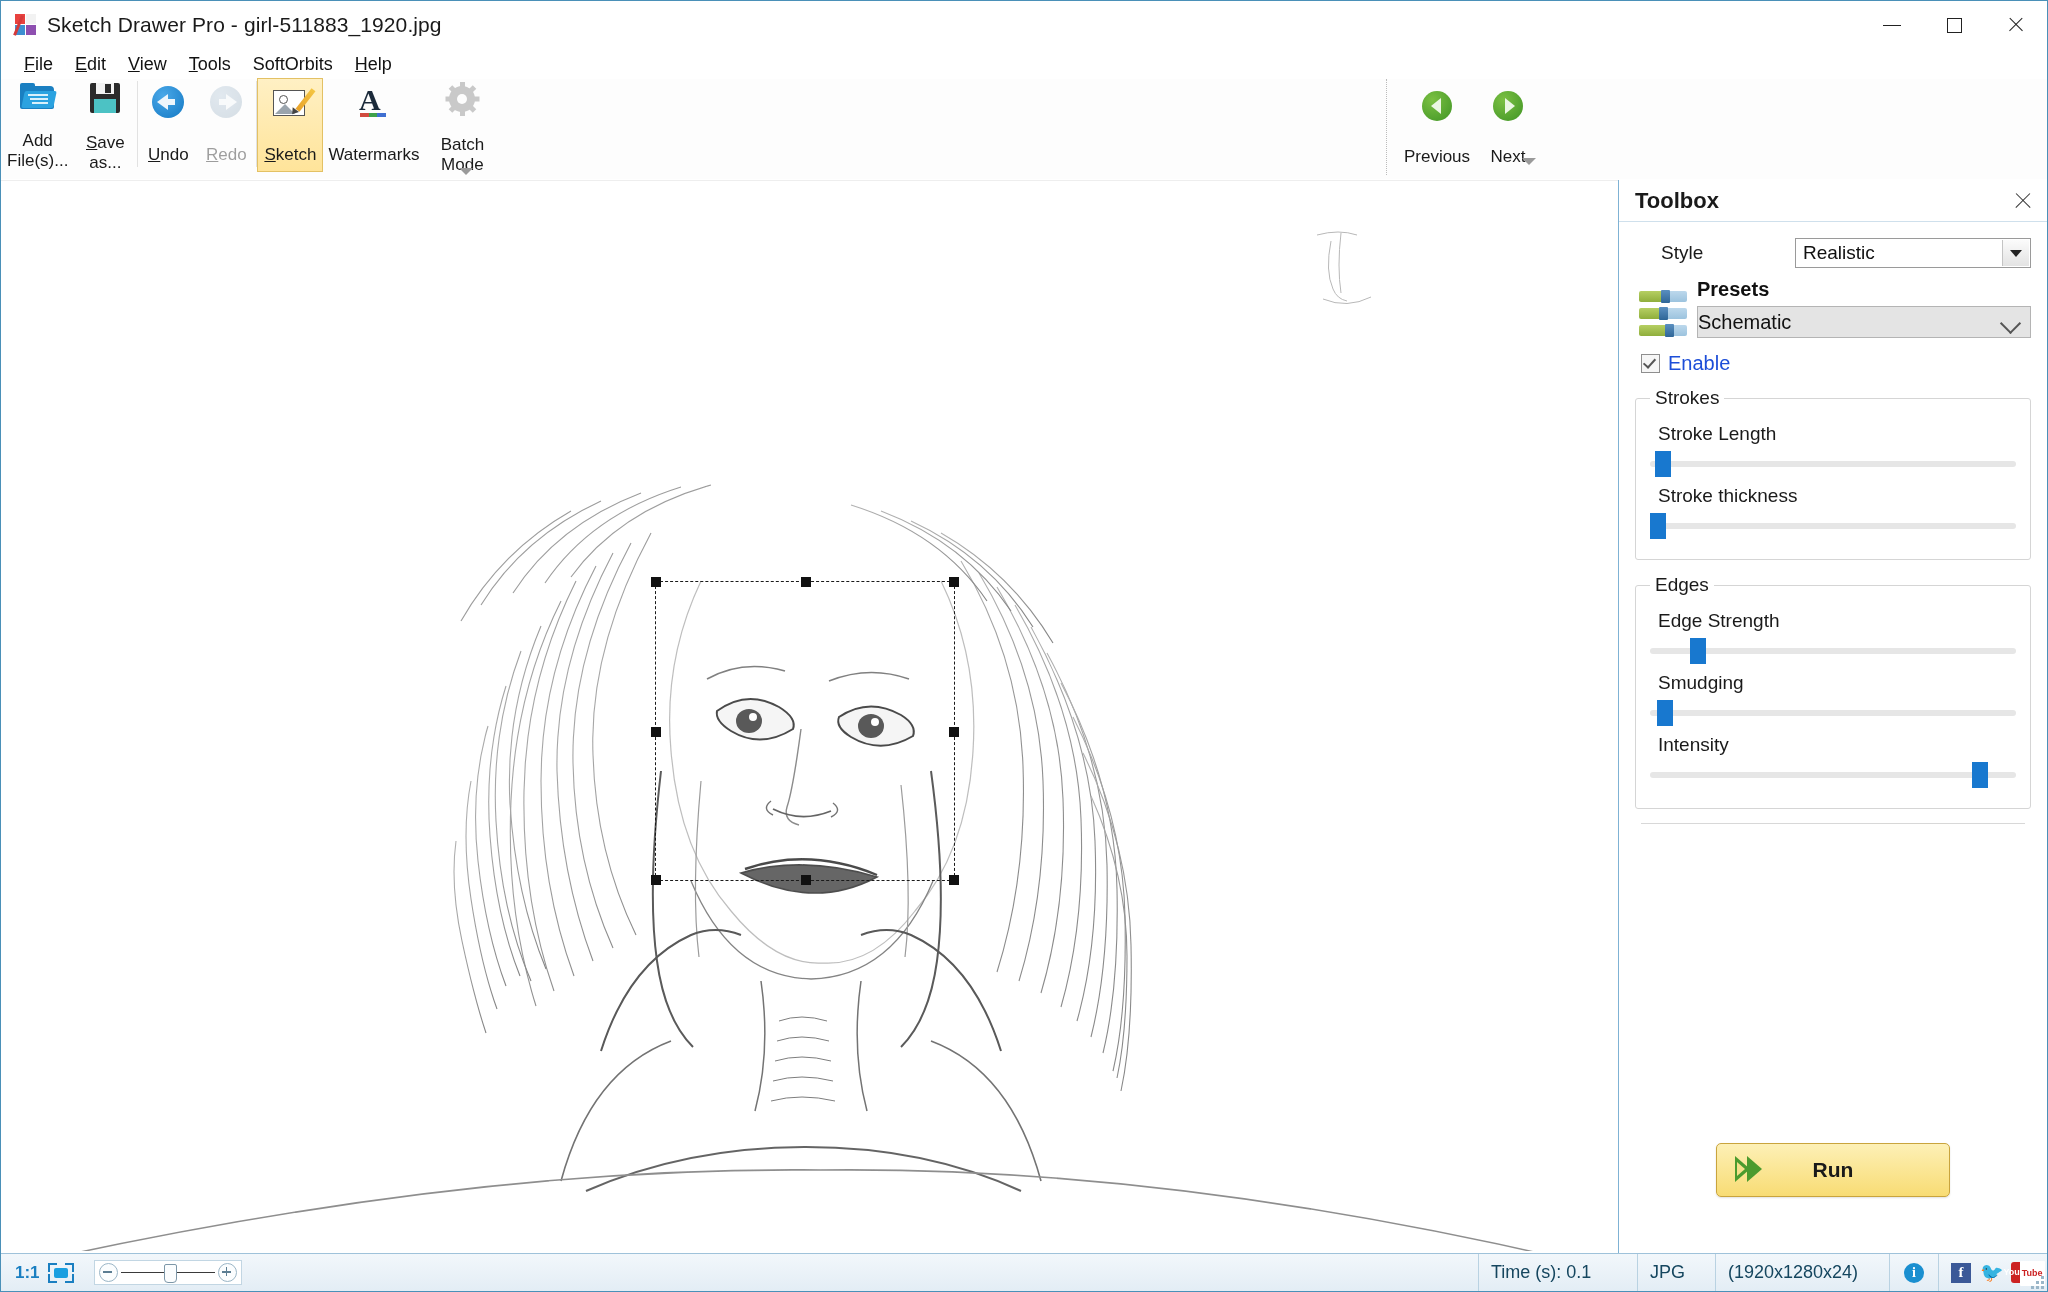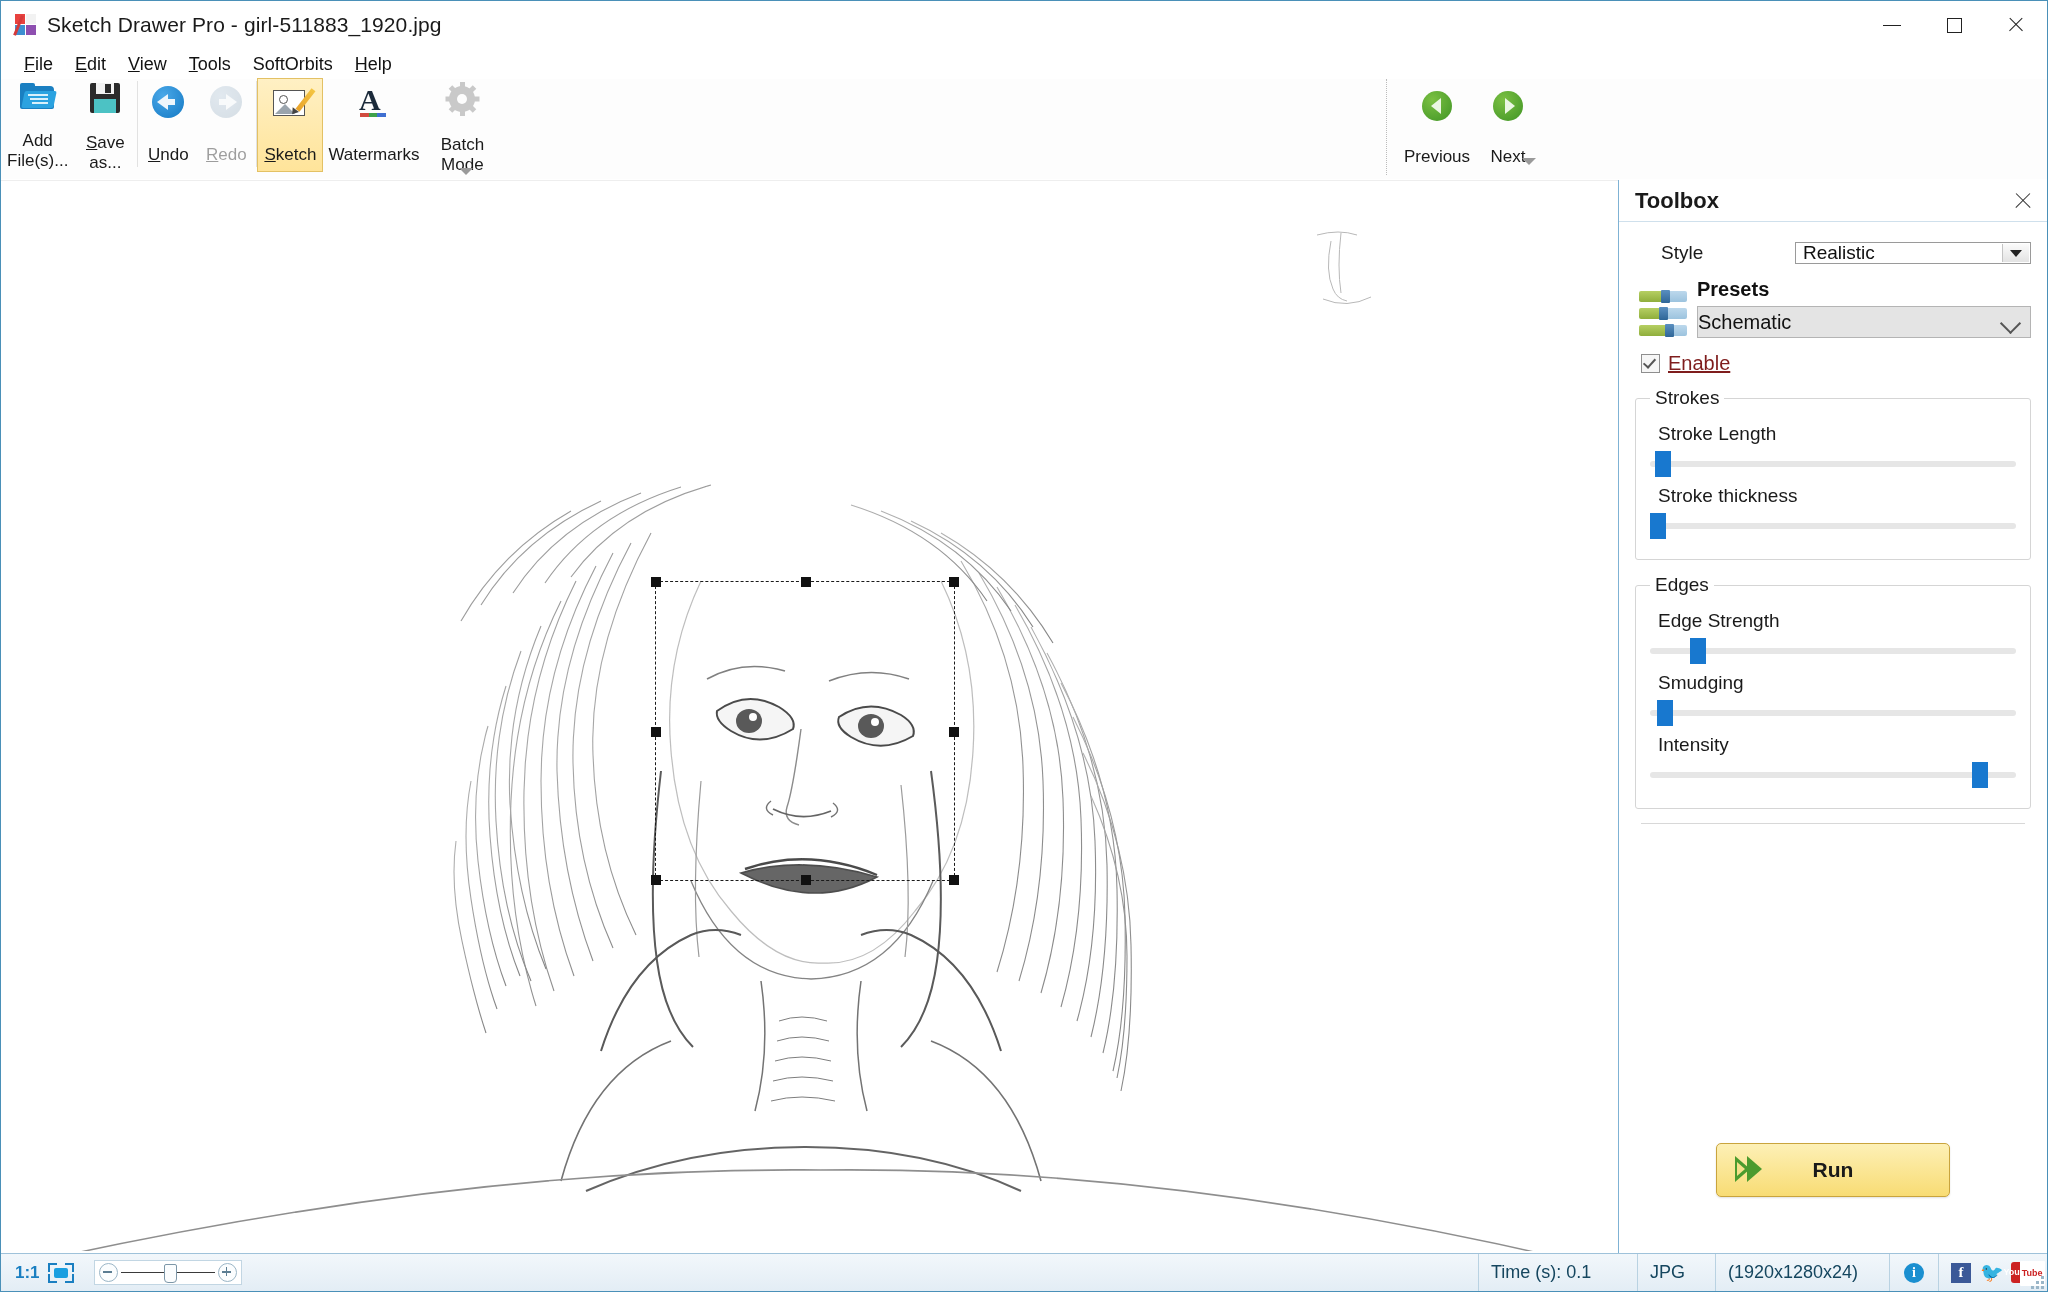--- a/index.html
+++ b/index.html
@@ -165,7 +165,7 @@
   .row-style{display:flex;align-items:center;height:34px;margin-bottom:6px;}
   .lbl-style{font-size:19px;color:#1a1a1a;width:160px;padding-left:26px;box-sizing:border-box;}
   .combo{
-    flex:1 1 auto;height:22px;border:1px solid #9a9a9a;background:#fff;display:flex;align-items:center;
+    flex:1 1 auto;height:30px;border:1px solid #9a9a9a;background:#fff;display:flex;align-items:center;
     font-size:19px;color:#111;padding-left:7px;box-sizing:border-box;position:relative;cursor:default;
   }
   .combo .arrowbox{

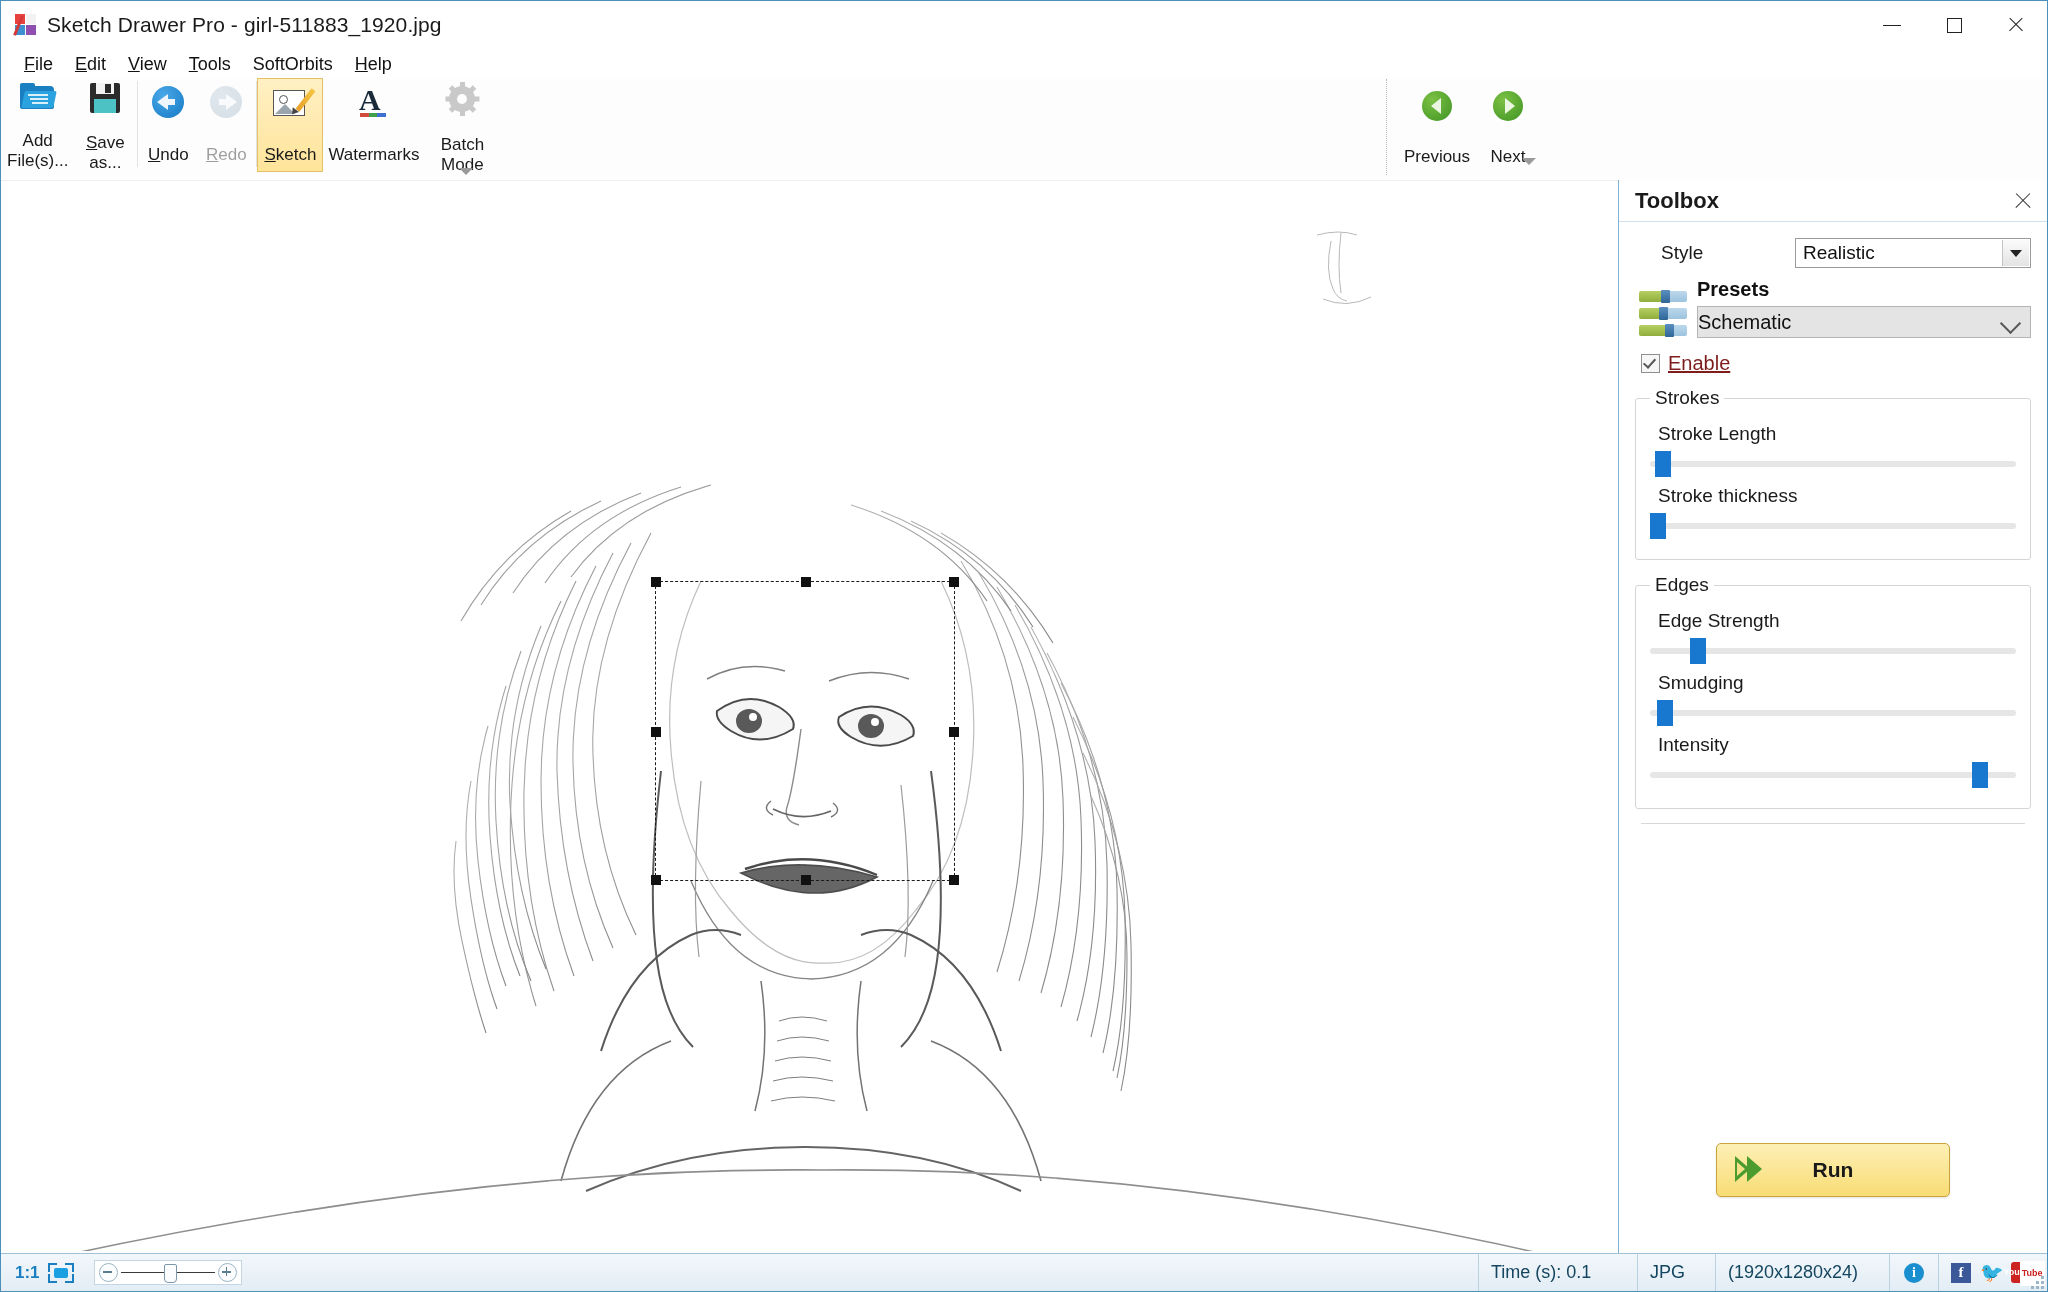--- a/index.html
+++ b/index.html
@@ -205,7 +205,7 @@
     content:"";position:absolute;left:4px;top:1px;width:5px;height:10px;
     border-right:2px solid #555;border-bottom:2px solid #555;transform:rotate(42deg);
   }
-  .chk-label{font-size:20px;color:#7f1d1d;text-decoration:underline;}
+  .chk-label{font-size:20px;color:#1d4ed8;}
 
   fieldset.grp{
     border:1px solid #d5d5d5;border-radius:3px;margin:0 0 14px 0;padding:6px 14px 14px 14px;

